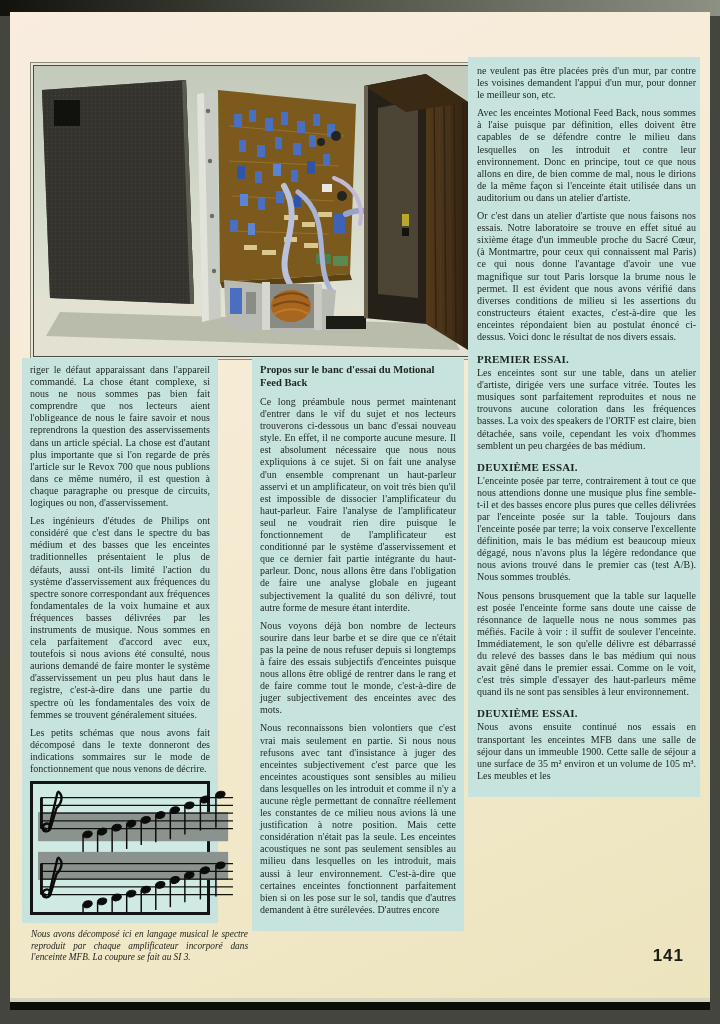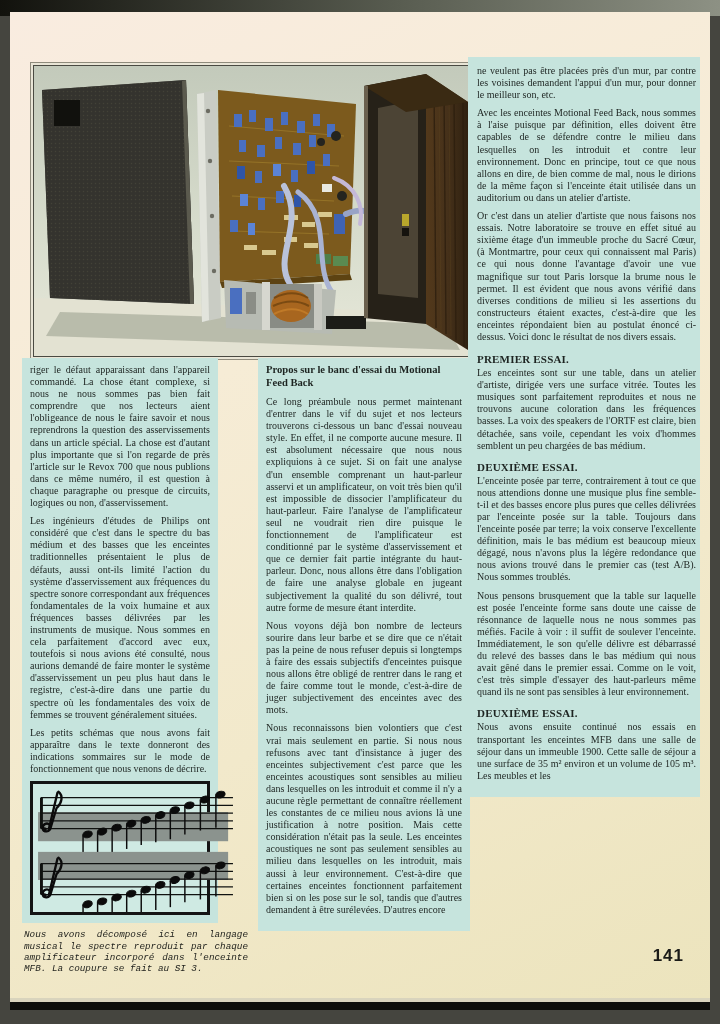--- a/index.html
+++ b/index.html
@@ -18,7 +18,7 @@
   .col p:last-child{margin-bottom:5px;}
   .left-col-wrap{position:absolute;left:12px;top:346px;width:228px;}
   .left-col{position:relative;width:196px;box-sizing:border-box;padding:6px 8px 8px 8px;background:#c6e4dd;}
-  .mid-col{left:248px;top:346px;width:212px;box-sizing:border-box;padding:6px 8px 10px 8px;}
+  .mid-col{left:242px;top:346px;width:212px;box-sizing:border-box;padding:6px 8px 10px 8px;}
   .right-col{left:458px;top:45px;width:232px;box-sizing:border-box;padding:8px 4px 10px 9px;}
   .mid-heading{font-size:10.6px;font-weight:bold;line-height:12.5px;margin:0 0 7px 0;}
   .essai-heading{font-size:11px;font-weight:bold;margin:9px 0 2px 0;letter-spacing:.2px;}

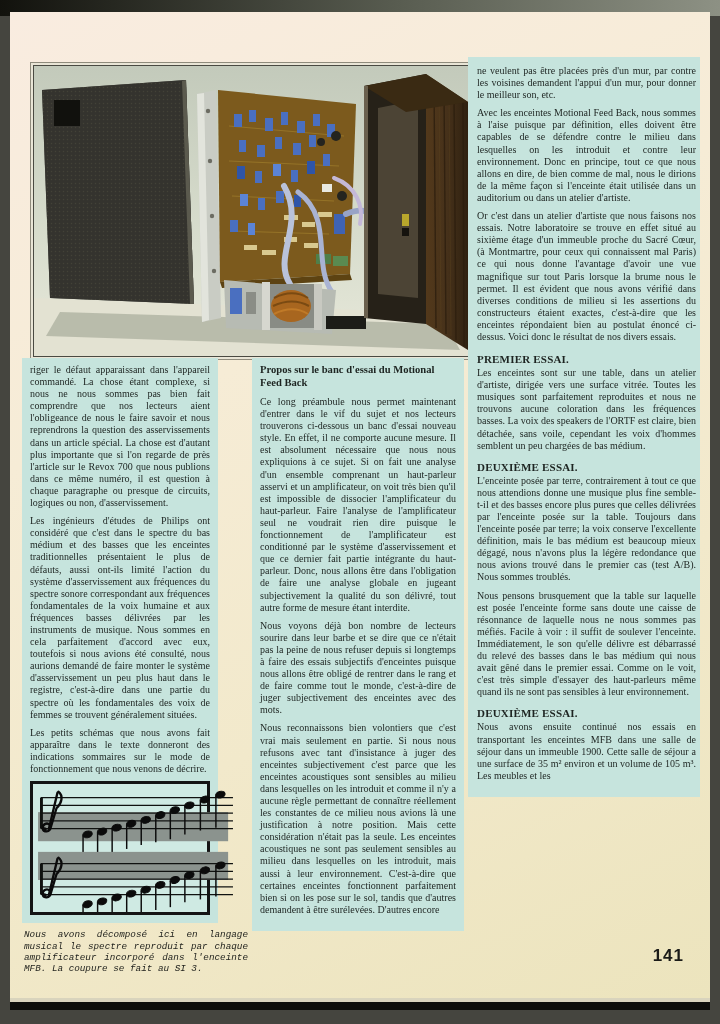--- a/index.html
+++ b/index.html
@@ -183,7 +183,7 @@
       <div class="col left-col">
         <p>riger le défaut apparaissant dans l'appareil commandé. La chose étant complexe, si nous ne nous sommes pas bien fait comprendre que nos lecteurs aient l'obligeance de nous le faire savoir et nous reprendrons la question des asservissements dans un article spécial. La chose est d'autant plus importante que si l'on regarde de près l'article sur le Revox 700 que nous publions dans ce même numéro, il est question à chaque paragraphe ou presque de circuits, logiques ou non, d'asservissement.</p>
         <p>Les ingénieurs d'études de Philips ont considéré que c'est dans le spectre du bas médium et des basses que les enceintes traditionnelles présentaient le plus de défauts, aussi ont-ils limité l'action du système d'asservissement aux fréquences du spectre sonore correspondant aux fréquences fondamentales de la voix humaine et aux fréquences basses délivrées par les instruments de musique. Nous sommes en cela parfaitement d'accord avec eux, toutefois si nous avions été consulté, nous aurions demandé de faire monter le système d'asservissement un peu plus haut dans le registre, c'est-à-dire dans une partie du spectre où les fondamentales des voix de femmes se trouvent généralement situées.</p>
-        <p>Les petits schémas que nous avons fait apparaître dans le texte donneront des indications sommaires sur le mode de fonctionnement que nous venons de décrire.</p>
+        <p>Les petits schémas que nous avons fait décomposé dans le texte donneront des indications sommaires sur le mode de fonctionnement que nous venons de décrire.</p>
 
         <div class="music-box">
           <svg viewBox="0 0 212 132" width="206" height="128" xmlns="http://www.w3.org/2000/svg">

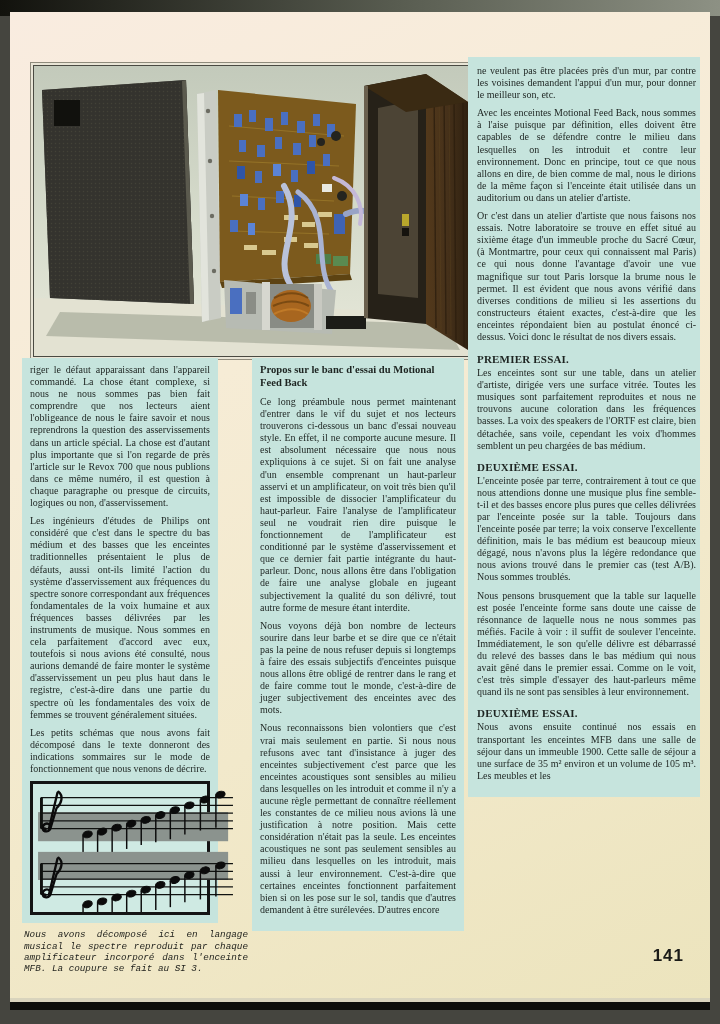--- a/index.html
+++ b/index.html
@@ -25,7 +25,7 @@
   .essai-heading.first{margin-top:10px;}
   .music-box{margin-top:6px;border:3px solid #141414;background:#cfeae3;}
   .music-box svg{display:block;}
-  .caption{margin:6px 2px 0 2px;font-family:Liberation Mono, monospace;font-style:italic;
+  .caption{margin:6px 2px 0 9px;font-family:Liberation Serif, serif;font-style:italic;
     font-size:9.3px;line-height:11.4px;color:#23241f;text-align:justify;}
   .page-number{position:absolute;right:26px;top:934px;font-family:"Liberation Sans",sans-serif;
     font-size:17px;font-weight:600;color:#1b1b18;letter-spacing:1px;}

